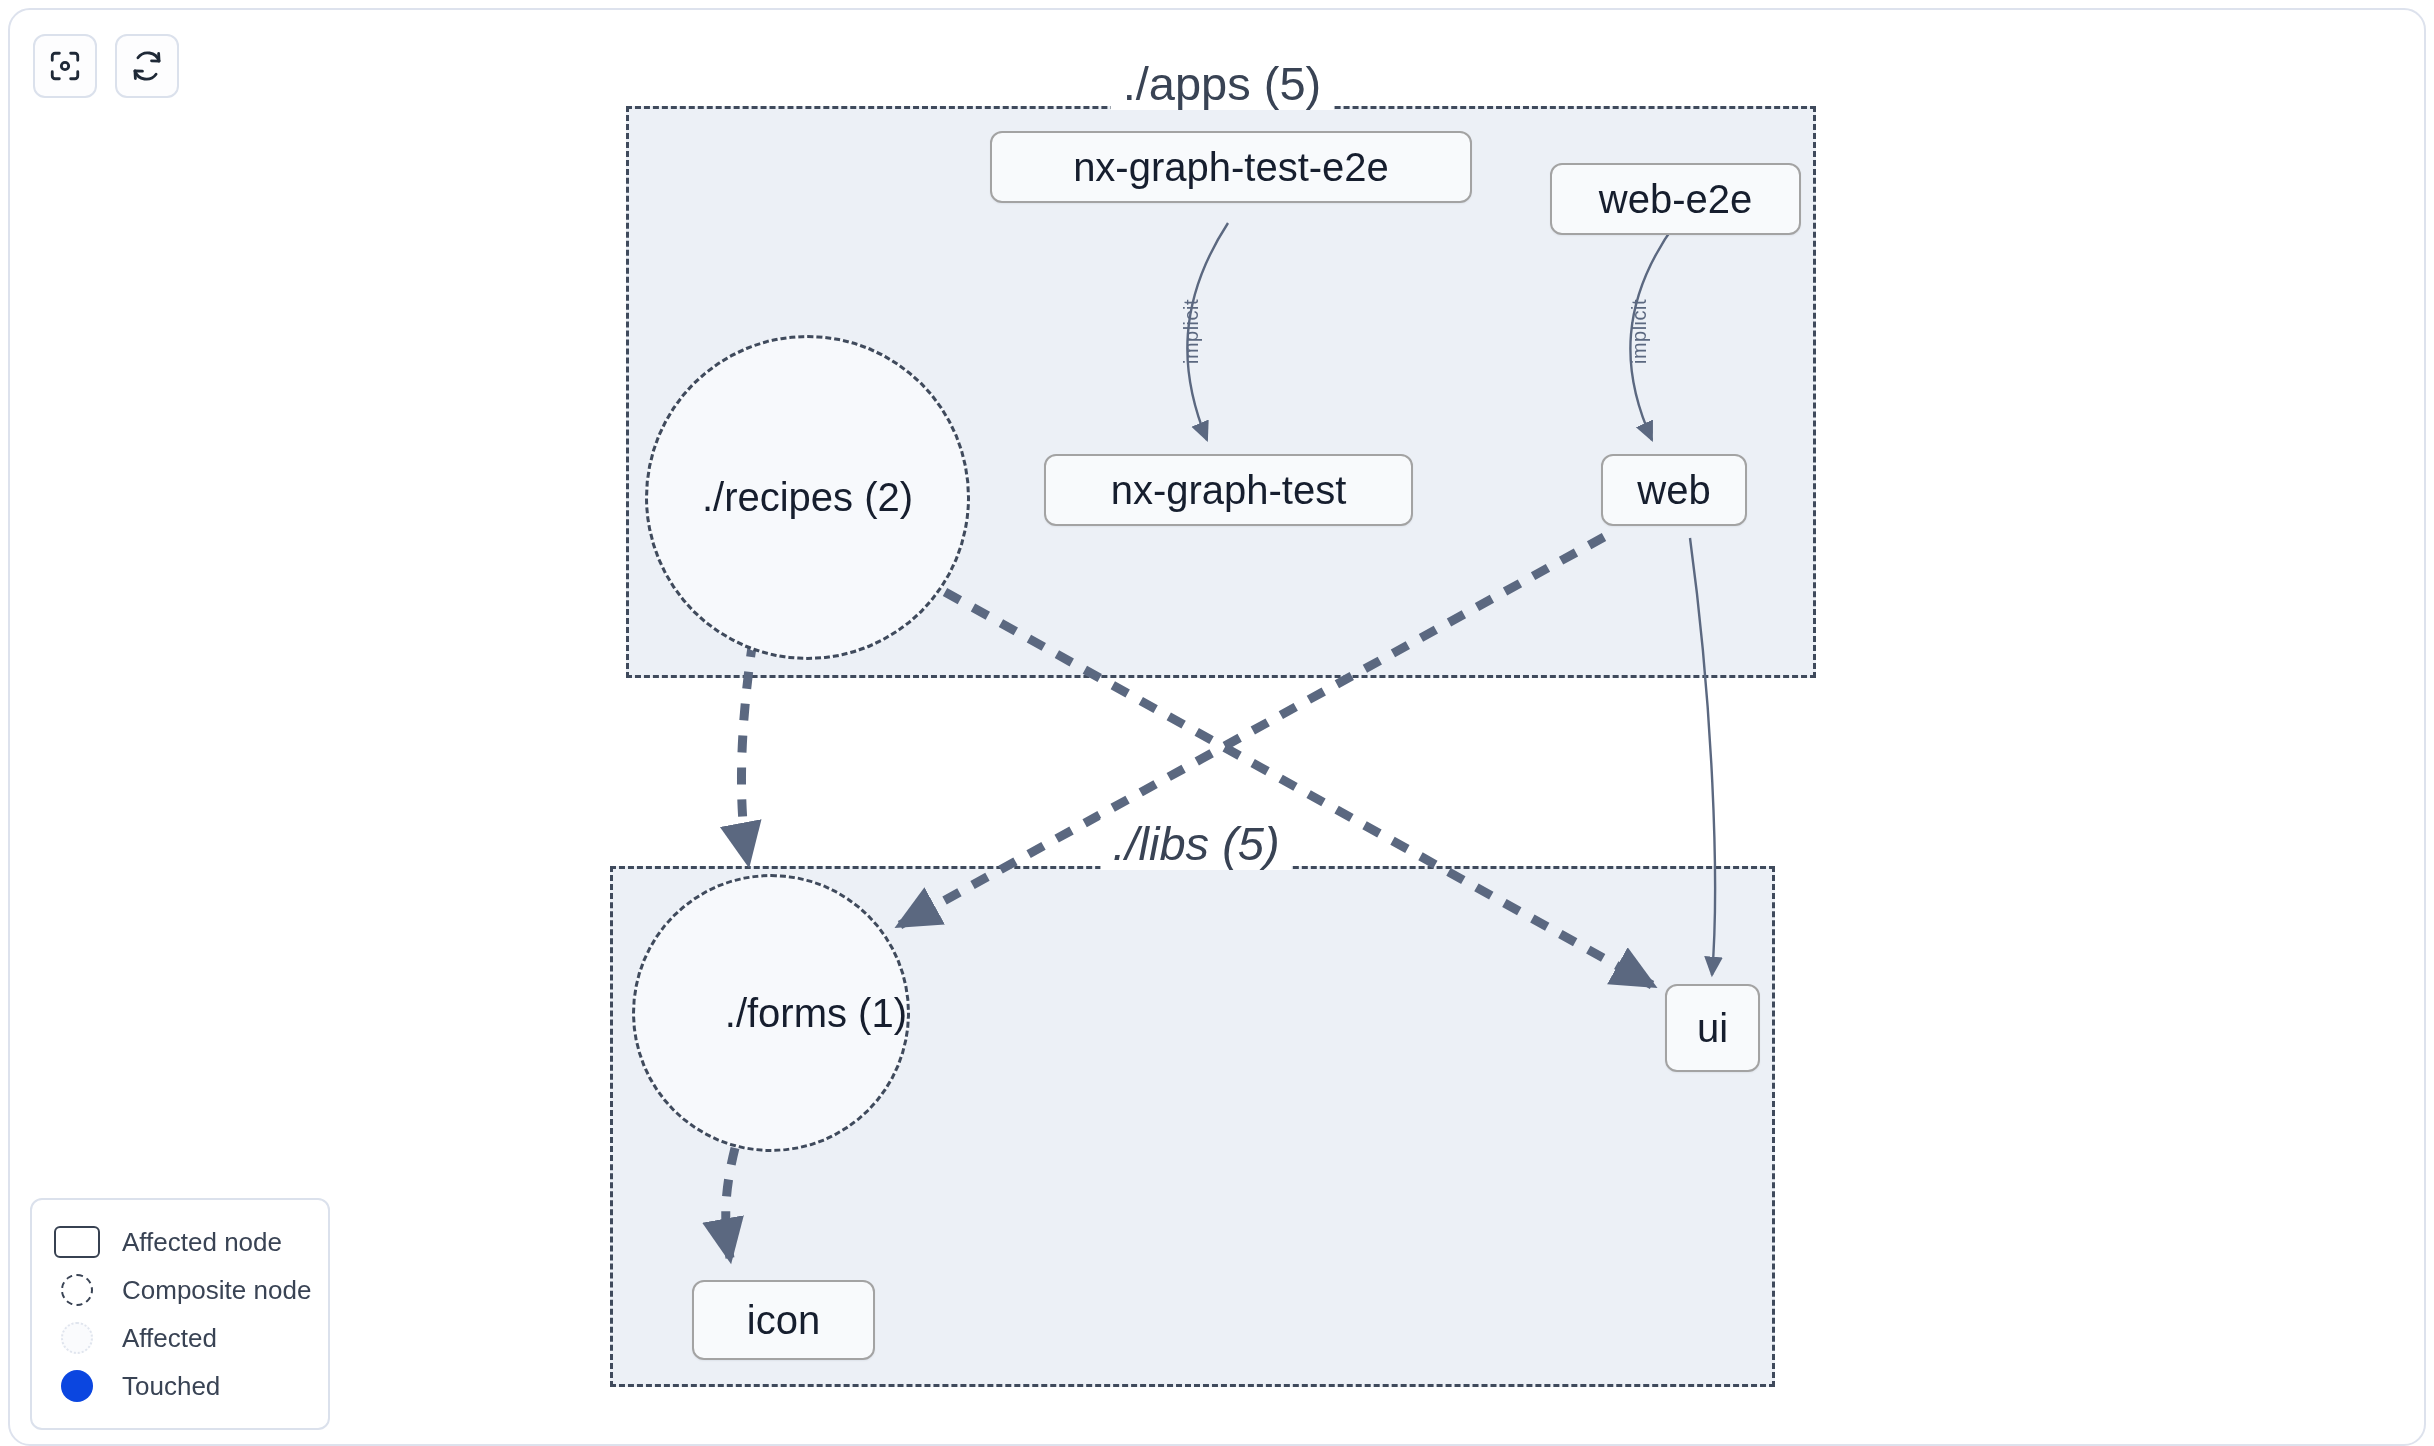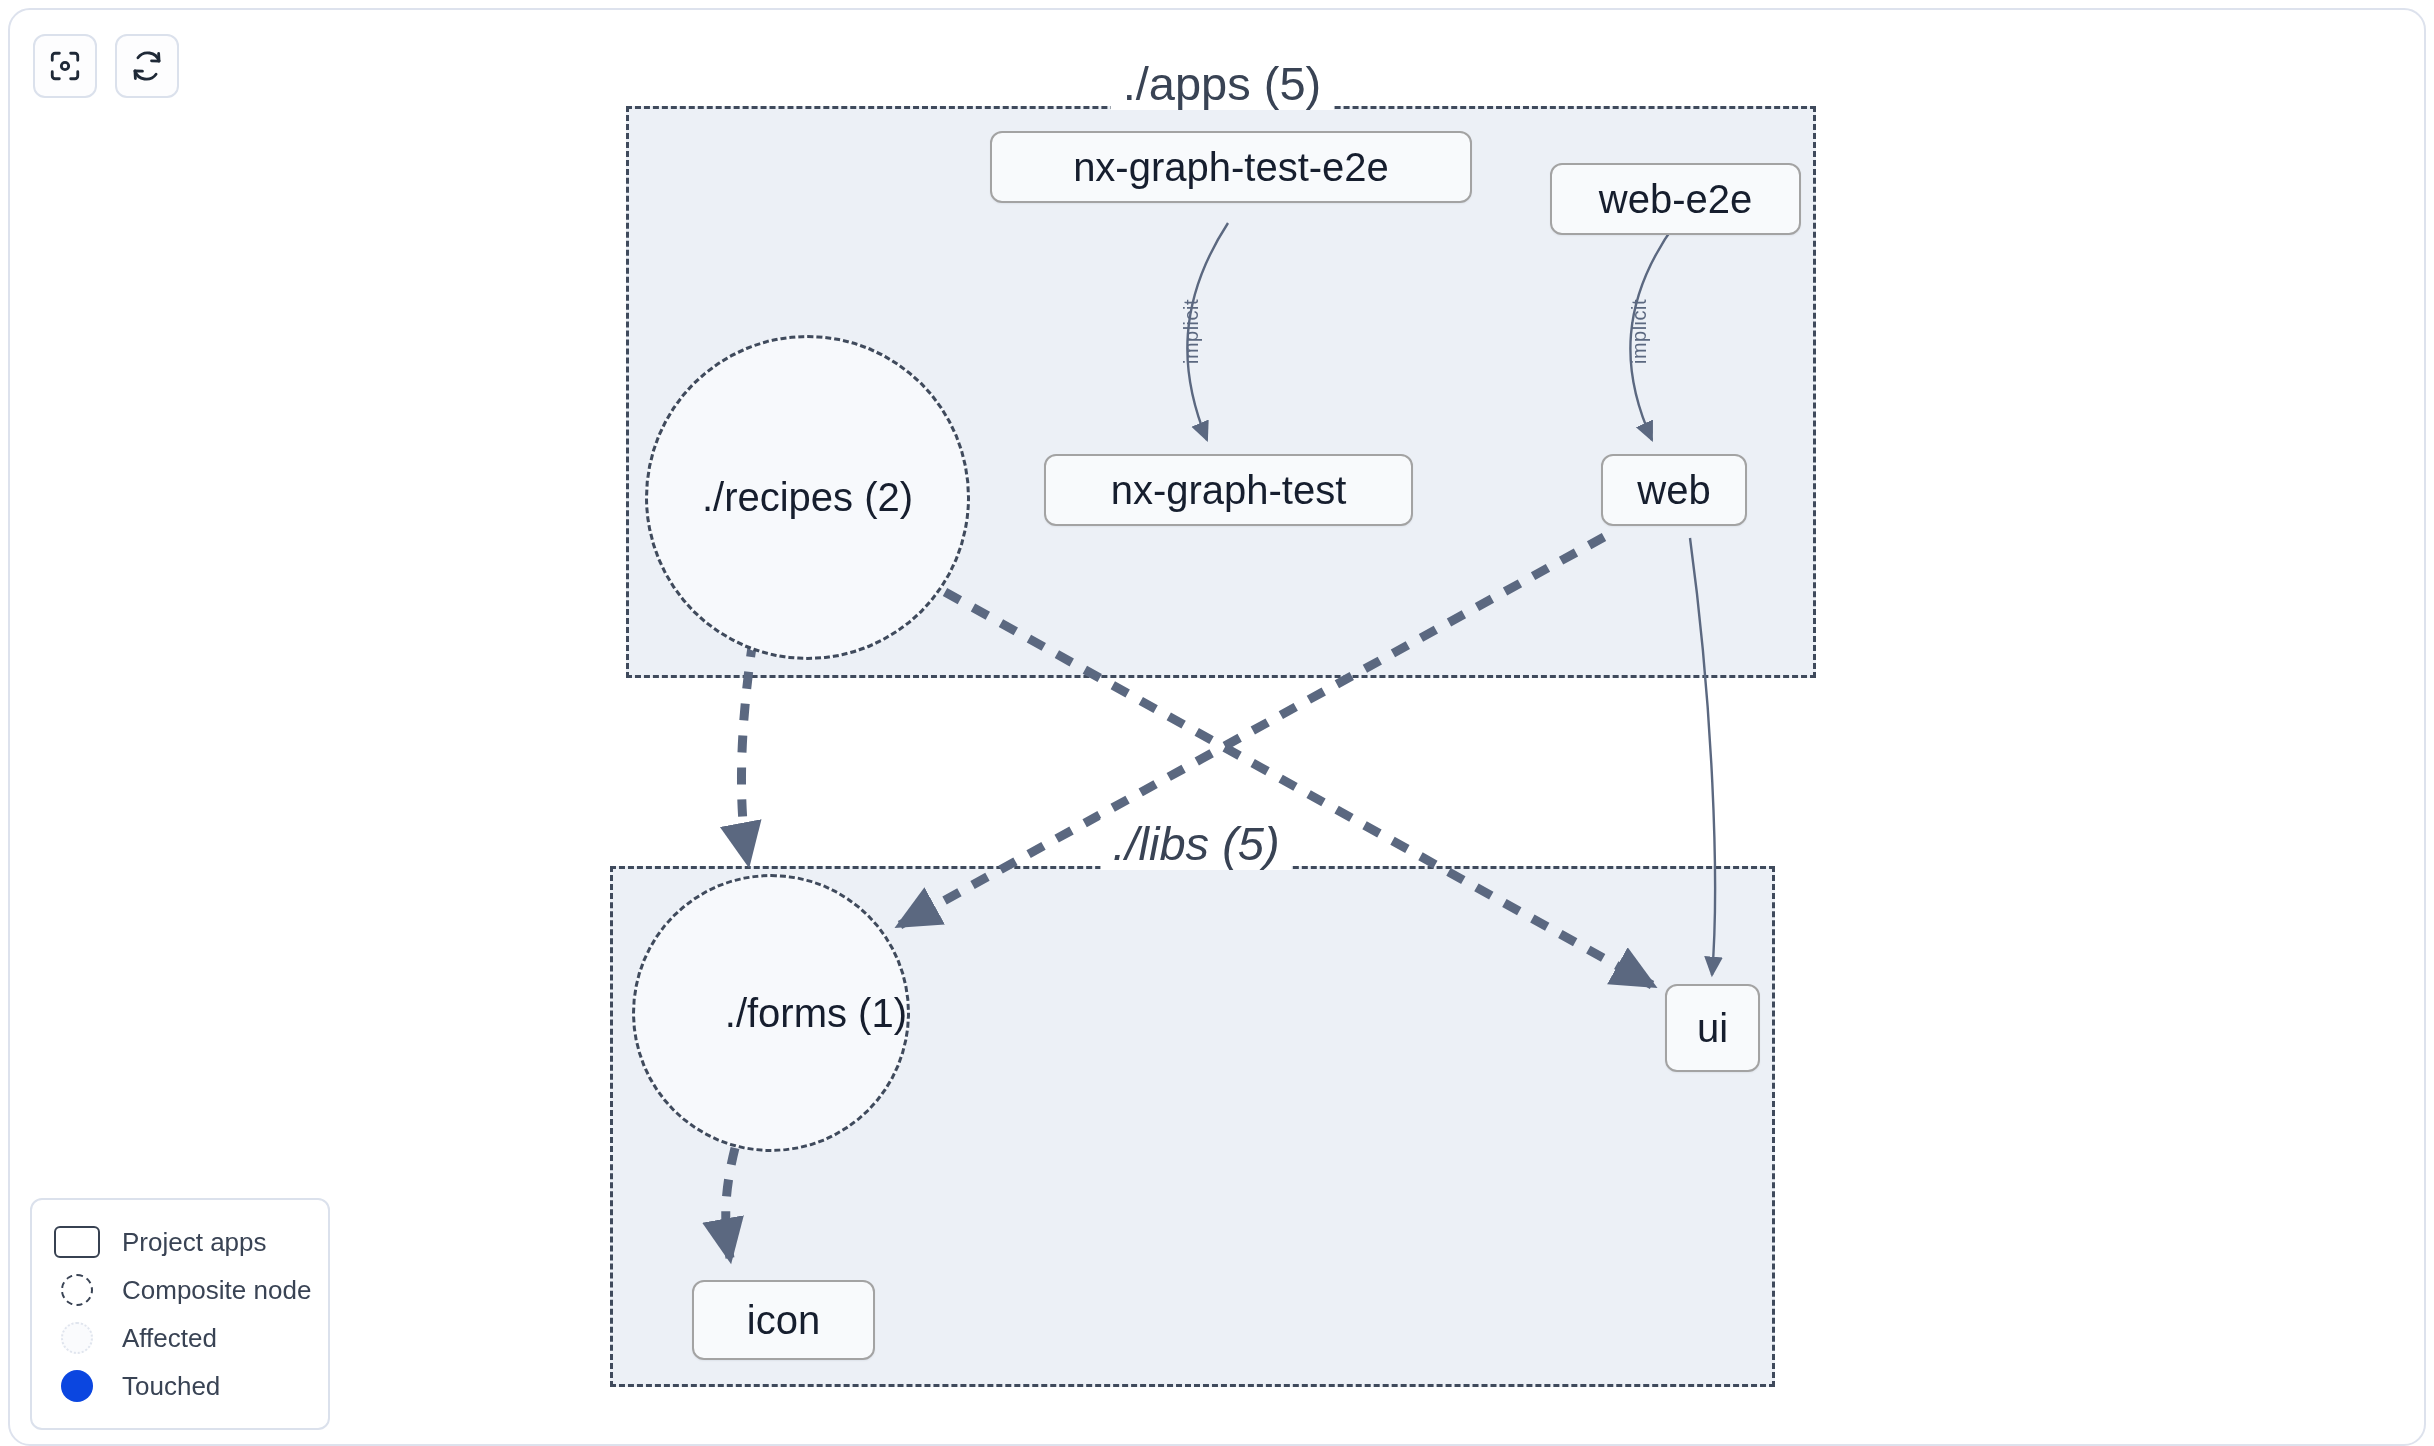--- a/index.html
+++ b/index.html
@@ -285,7 +285,7 @@
       <span class="sw">
         <span class="sw-rect"></span>
       </span>
-      <span class="legend-label">Project apps</span>
+      <span class="legend-label">Affected node</span>
     </div>
     <div class="legend-row">
       <span class="sw">

